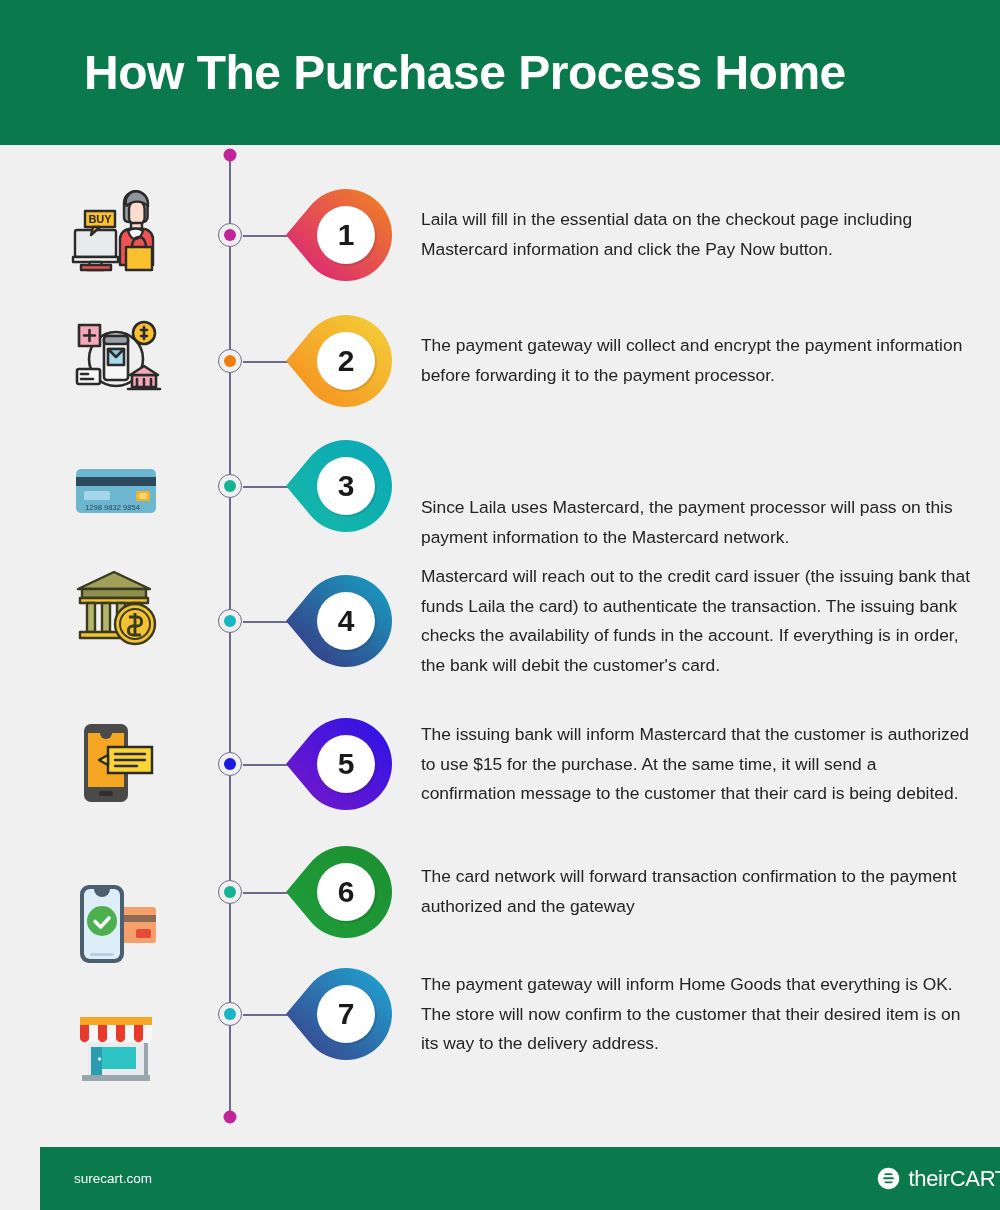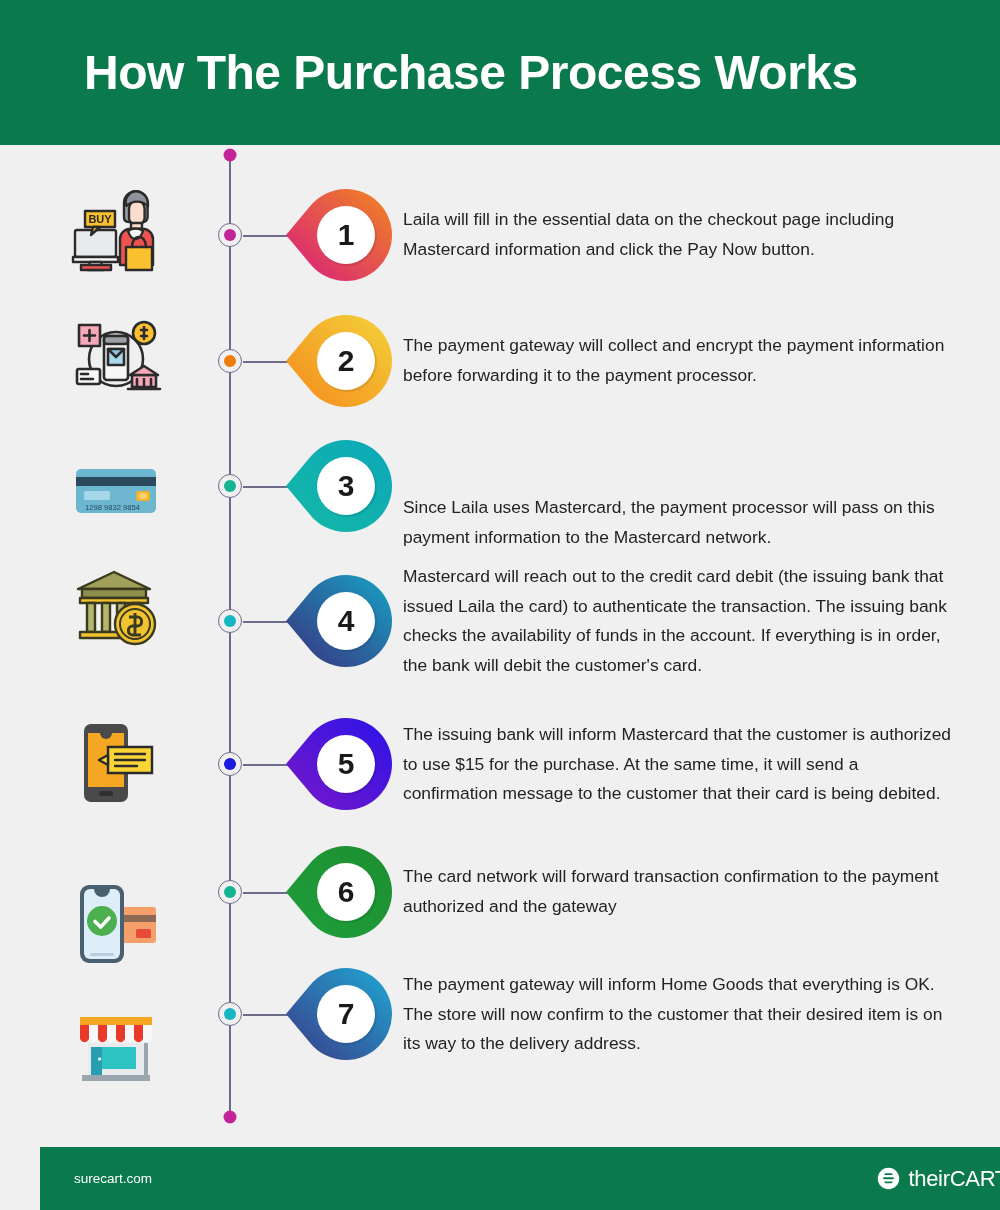--- a/index.html
+++ b/index.html
@@ -177,7 +177,7 @@
 <body>
 
 <div class="header">
-  <h1 class="header-title">How The Purchase Process Works</h1>
+  <h1 class="header-title">How The Purchase Process Home</h1>
 </div>
 
 <div class="main">

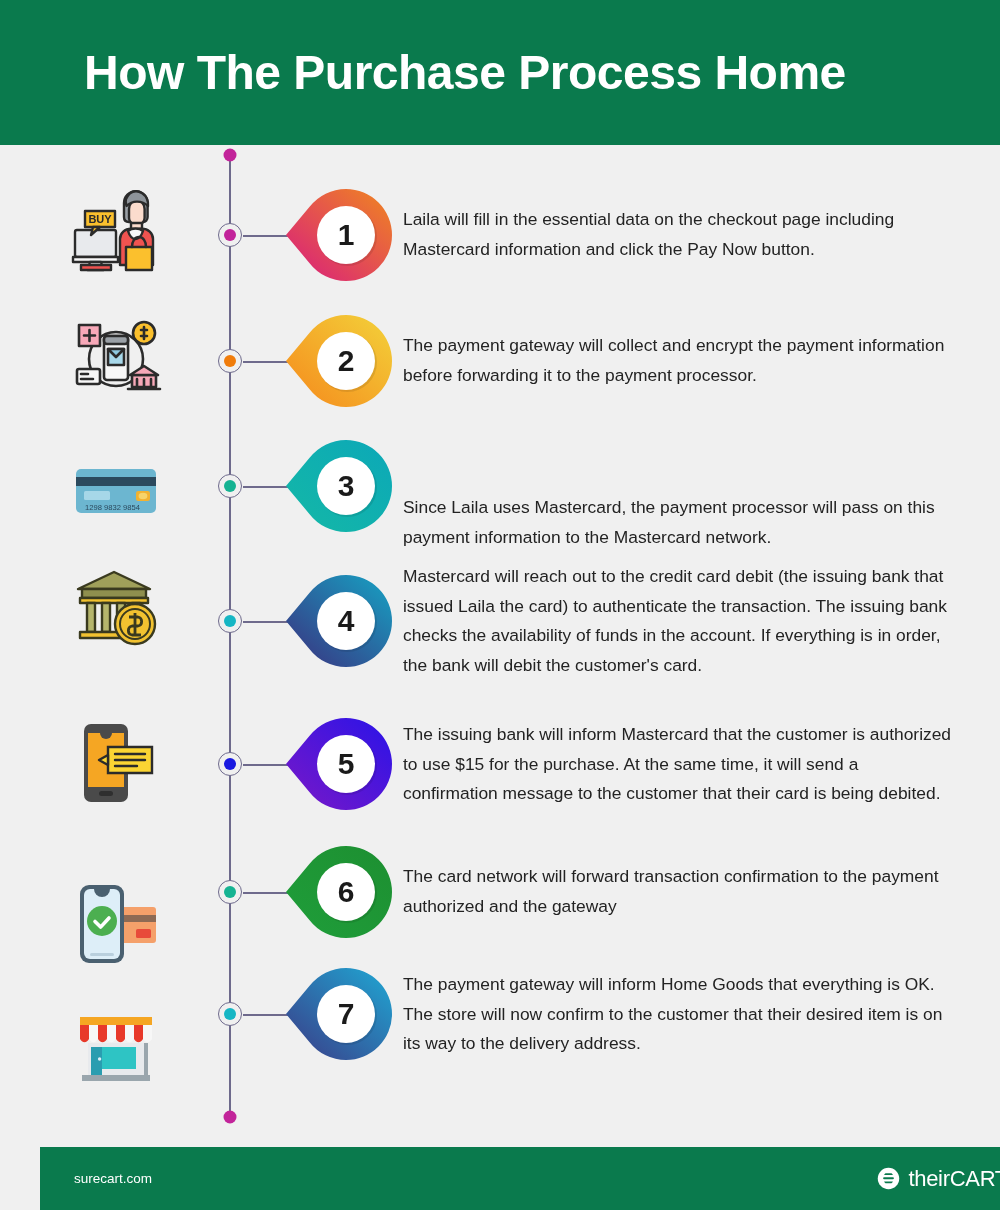--- a/index.html
+++ b/index.html
@@ -131,7 +131,7 @@
   
   .step-text {
     position: absolute;
-    left: 403px;
+    left: 421px;
     width: 552px;
     font-size: 17.4px;
     line-height: 29.6px;

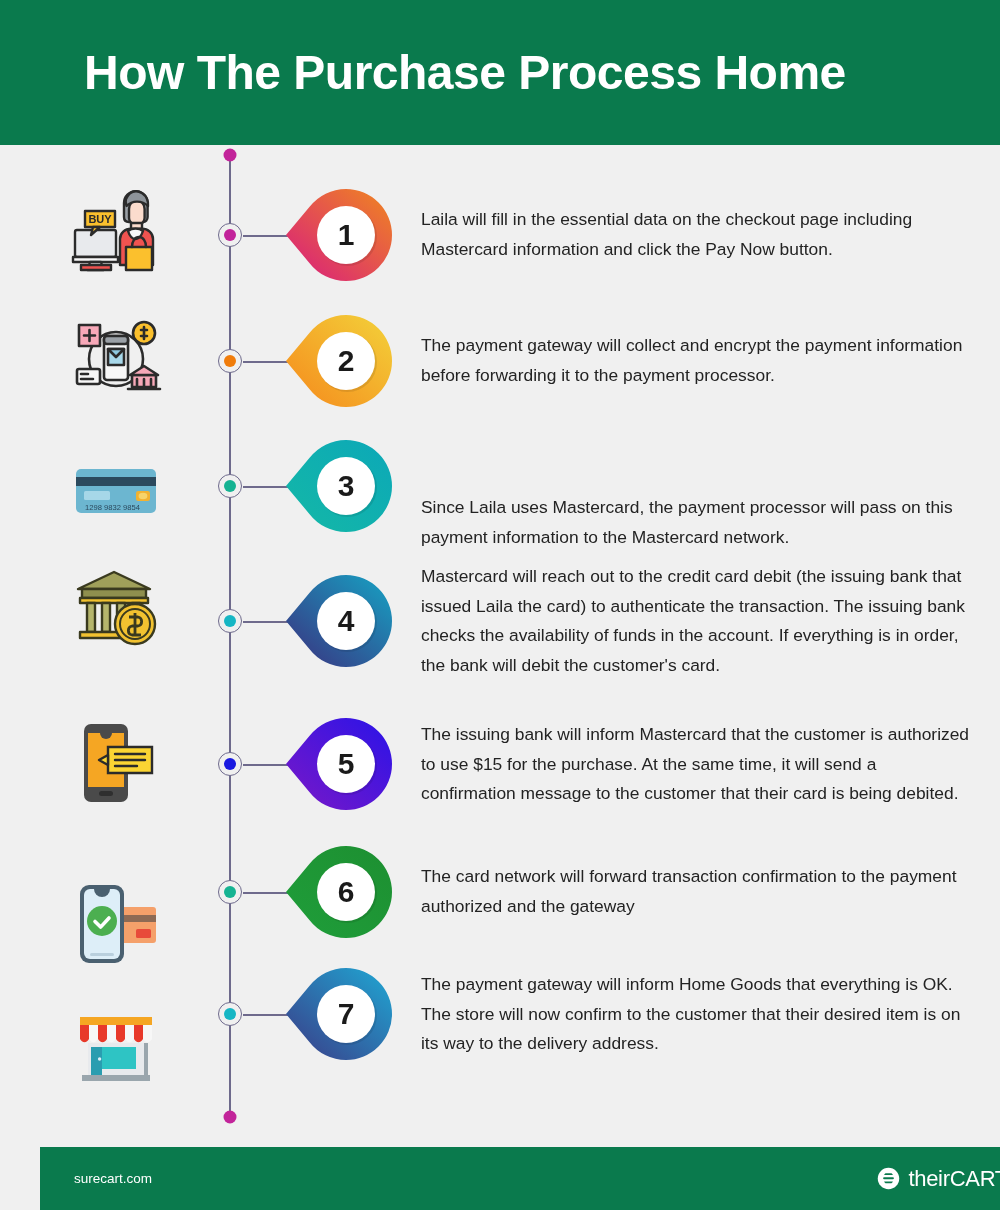--- a/index.html
+++ b/index.html
@@ -336,7 +336,7 @@
     </svg>
     <div class="badge-num">4</div>
         </div>
-        <div class="step-text" style="top: 476px;">Mastercard will reach out to the credit card debit (the issuing bank that issued Laila the card) to authenticate the transaction. The issuing bank checks the availability of funds in the account. If everything is in order, the bank will debit the customer's card.</div>
+        <div class="step-text" style="top: 476px;">Mastercard will reach out to the credit card issuer (the issuing bank that funds Laila the card) to authenticate the transaction. The issuing bank checks the availability of funds in the account. If everything is in order, the bank will debit the customer's card.</div>
       </div>
       <div class="step">
         <div class="step-icon" style="top: 570px;">

